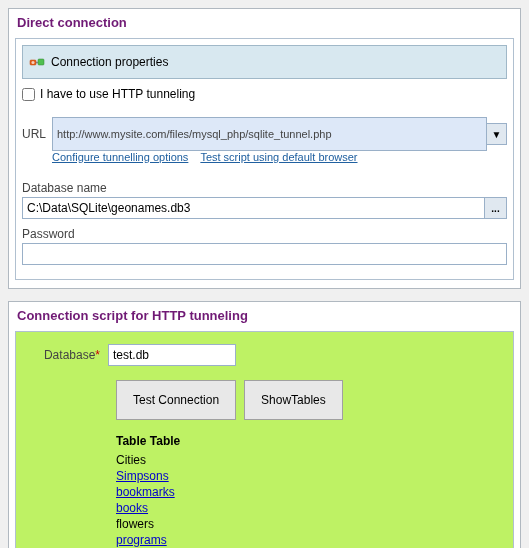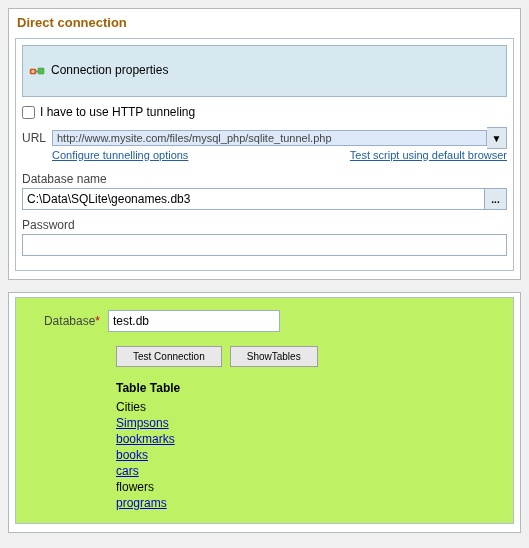--- a/index.html
+++ b/index.html
@@ -20,7 +20,7 @@
     .section-title {
       font-size: 13px;
       font-weight: bold;
-      color: #a16207;
+      color: #701a75;
       padding: 6px 8px 4px 8px;
     }
 

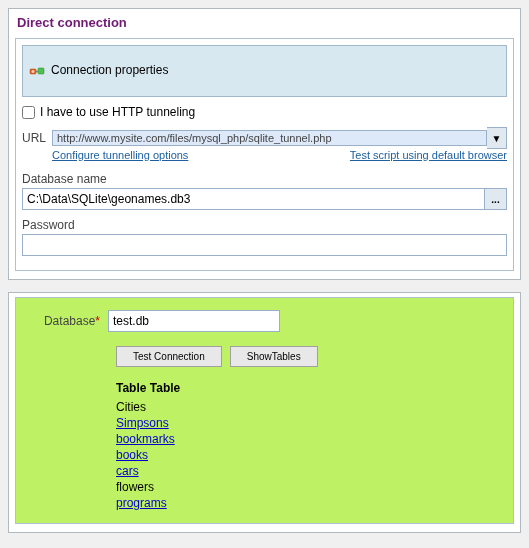--- a/index.html
+++ b/index.html
@@ -33,9 +33,10 @@
 
     .conn-props-bar {
       display: flex;
+      align-items: center;
       background: #d8e8f0;
       border: 1px solid #a0b8c8;
-      padding: 17px 6px;
+      padding: 8px 6px;
       margin-bottom: 8px;
     }
 

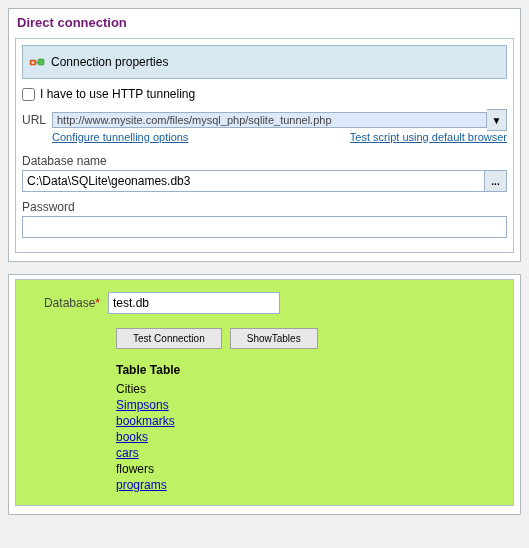--- a/index.html
+++ b/index.html
@@ -55,7 +55,7 @@
     .checkbox-row {
       display: flex;
       align-items: center;
-      margin-bottom: 8px;
+      margin-bottom: 16px;
     }
 
     .checkbox-row input[type="checkbox"] {

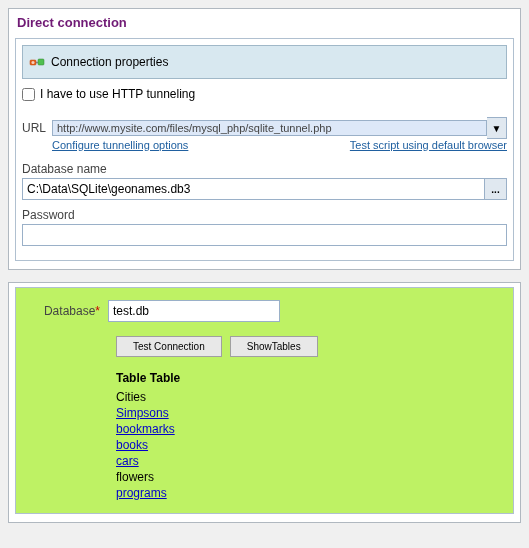--- a/index.html
+++ b/index.html
@@ -76,7 +76,7 @@
 
     .url-input {
       flex: 1;
-      height: 16px;
+      height: 34px;
       background: #dde8f8;
       border: 1px solid #9ab0c8;
       padding: 2px 4px;

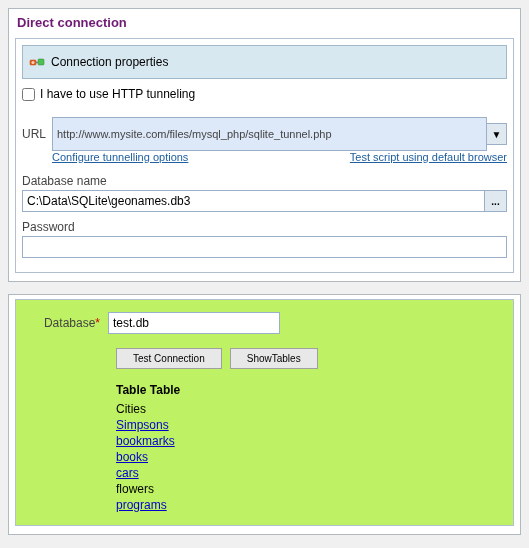--- a/index.html
+++ b/index.html
@@ -99,10 +99,9 @@
 
     .links-row {
       display: flex;
-      gap: 20px;
-      margin-bottom: 11px;
+      gap: 12px;
+      margin-bottom: 18px;
       margin-left: 30px;
-      justify-content: space-between;
     }
 
     .link-text {

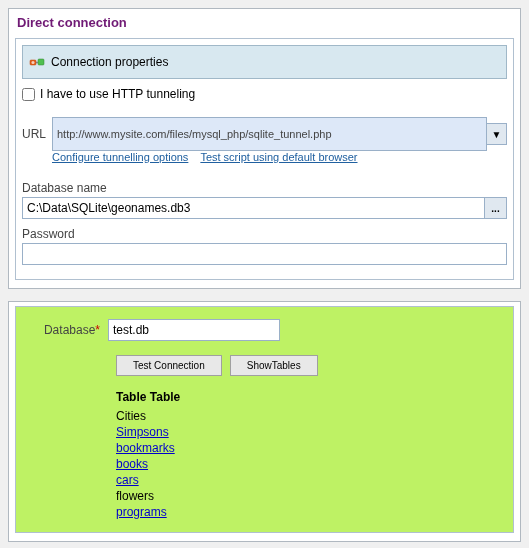--- a/index.html
+++ b/index.html
@@ -286,6 +286,7 @@
 </div>
 
 <div class="section">
+  <div class="section-title">Connection script for HTTP tunneling</div>
   <div class="http-section-inner">
 
     <div class="db-form-row">

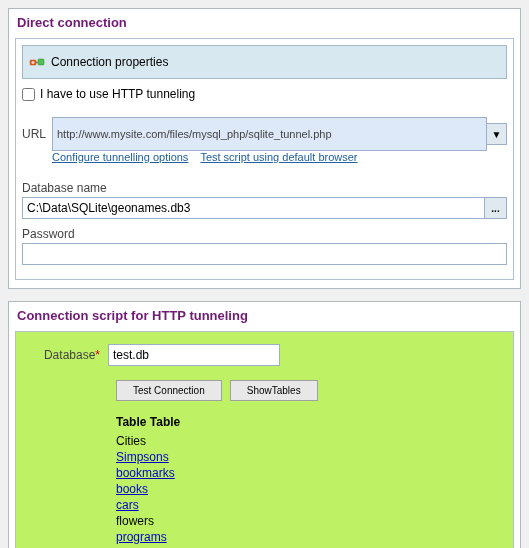--- a/index.html
+++ b/index.html
@@ -181,7 +181,7 @@
     }
 
     .db-form-input {
-      width: 172px;
+      width: 128px;
       height: 22px;
       border: 1px solid #9ab0c8;
       padding: 2px 4px;

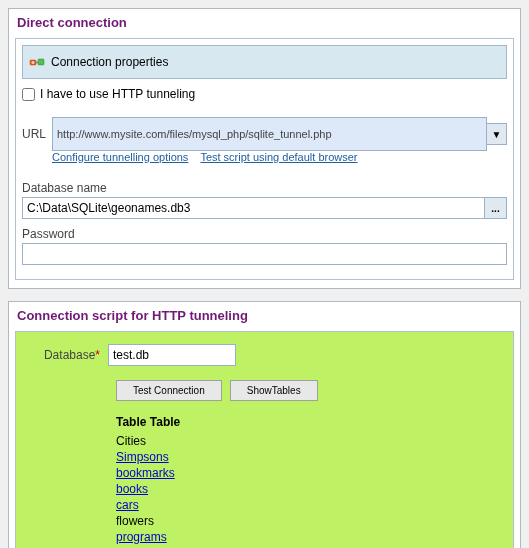--- a/index.html
+++ b/index.html
@@ -196,10 +196,10 @@
     }
 
     .action-btn {
-      padding: 4px 16px;
+      padding: 12px 16px;
       background: #e8e8e8;
       border: 1px solid #a0a0a0;
-      font-size: 10px;
+      font-size: 12px;
       cursor: pointer;
       color: #000;
     }

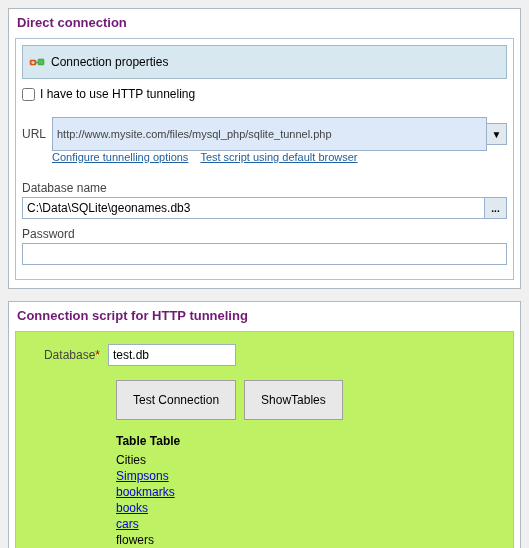--- a/index.html
+++ b/index.html
@@ -308,7 +308,6 @@
           <div class="table-item link">Simpsons</div>
           <div class="table-item link">bookmarks</div>
           <div class="table-item link">books</div>
-          <div class="table-item link">cars</div>
           <div class="table-item active">flowers</div>
           <div class="table-item link">programs</div>
         </div>

